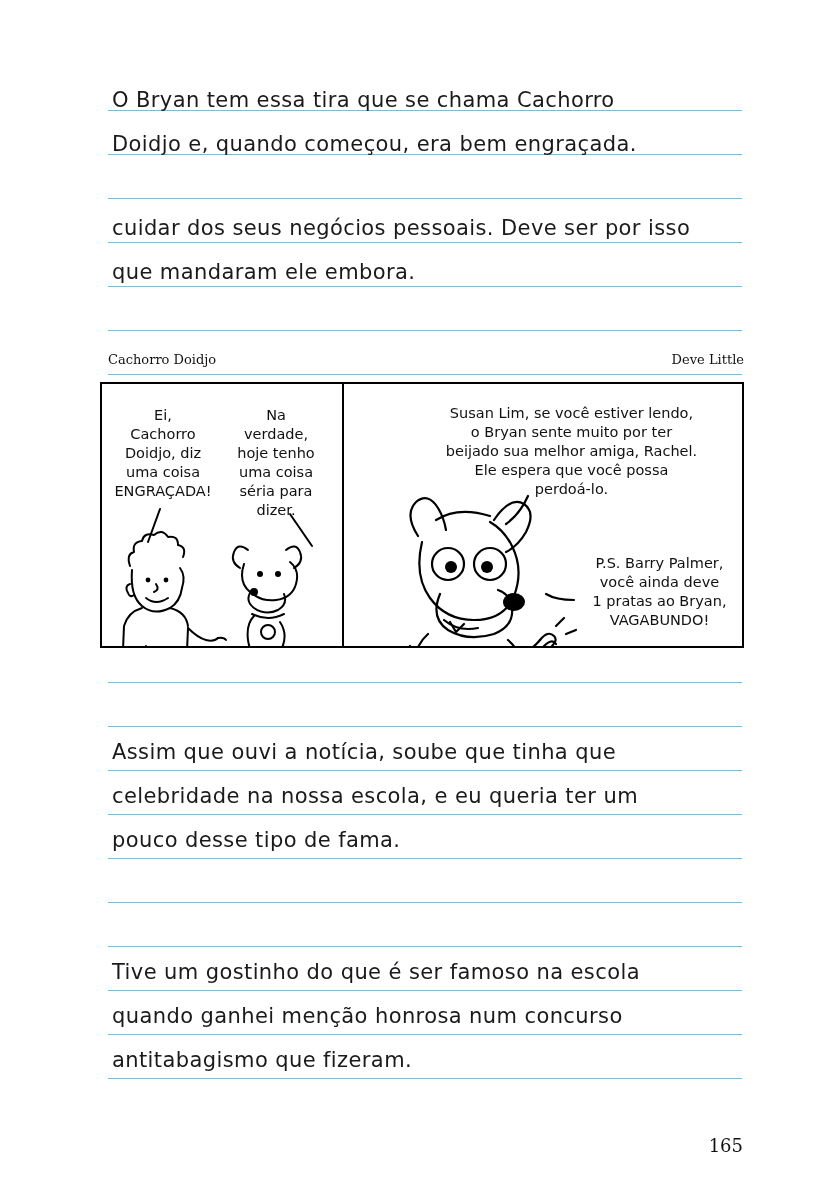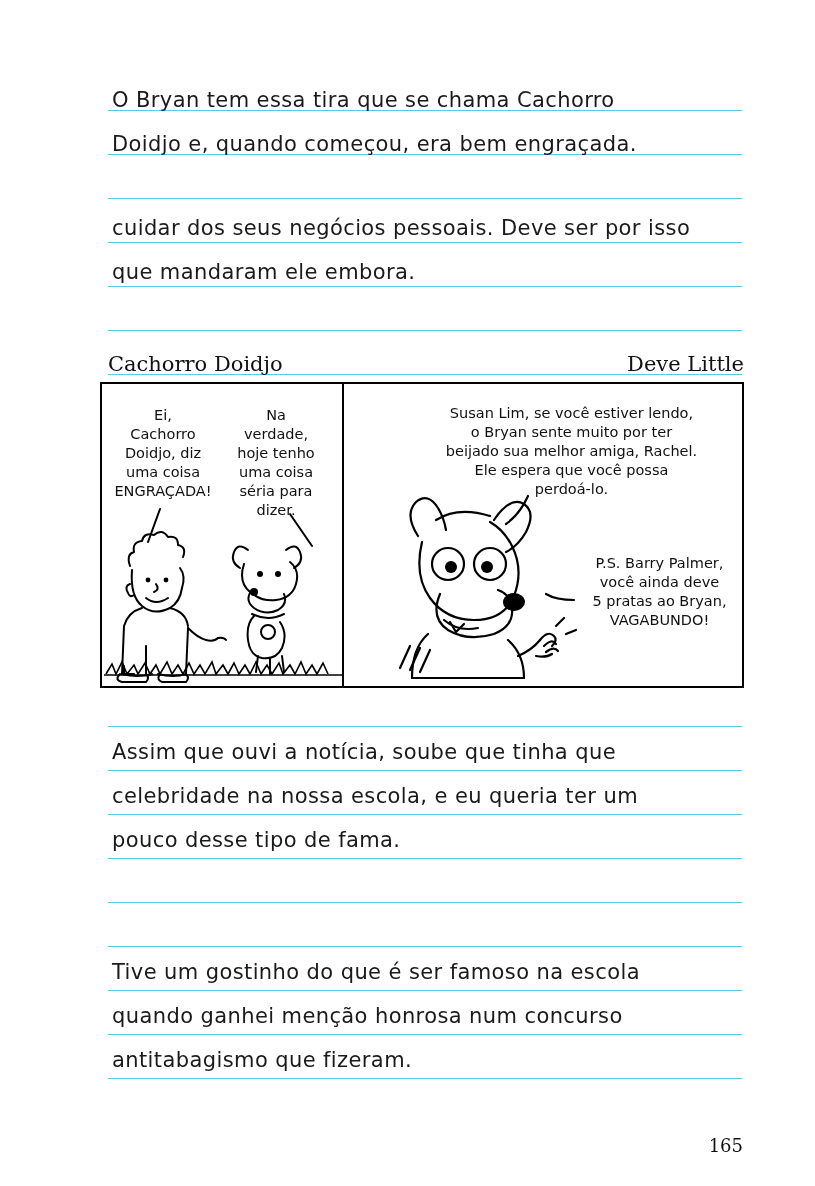--- a/index.html
+++ b/index.html
@@ -58,7 +58,7 @@
     position: relative;
     height: 30px;
     font-family: "DejaVu Serif", serif;
-    font-size: 21px;
+    font-size: 13px;
     color: #111;
   }
   .comic-credits .left { position: absolute; left: 8px; top: 0; }

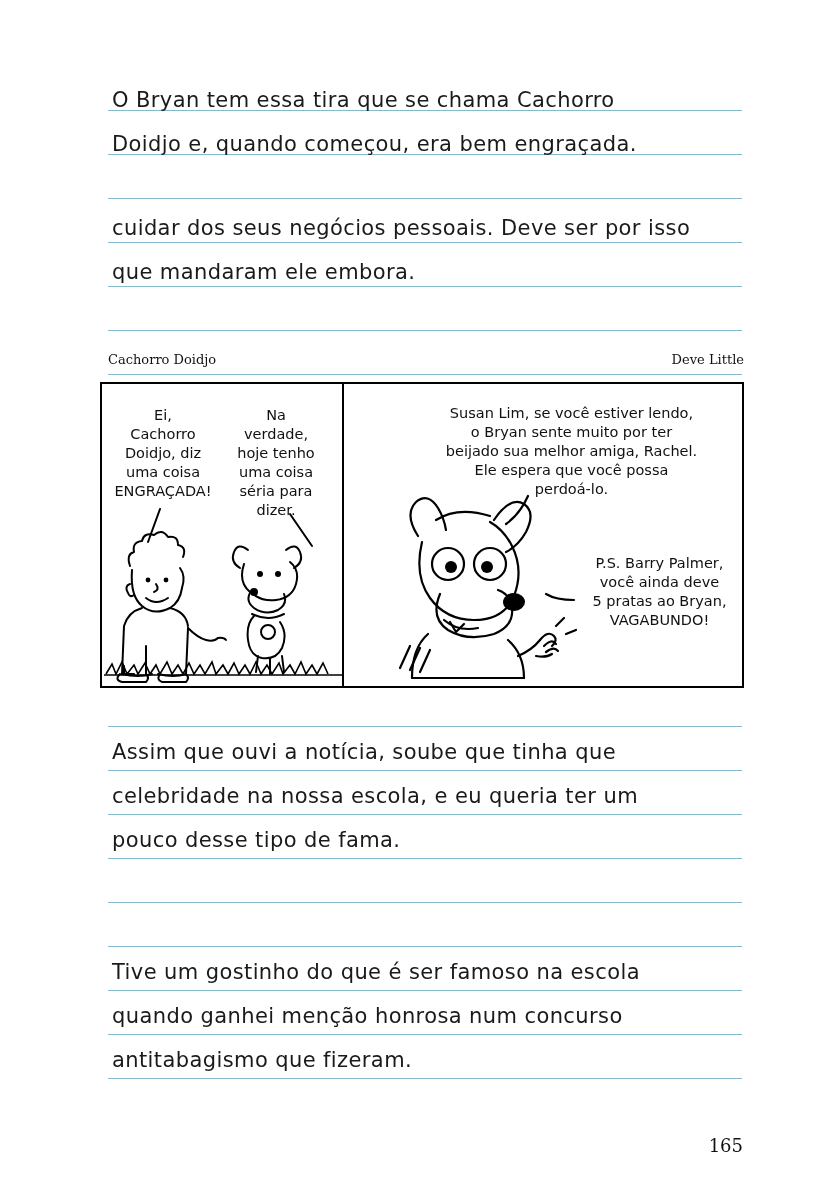--- a/index.html
+++ b/index.html
@@ -68,7 +68,7 @@
     position: relative;
     display: flex;
     border: 2px solid #000;
-    height: 306px;
+    height: 266px;
     box-sizing: border-box;
     background: #fff;
   }

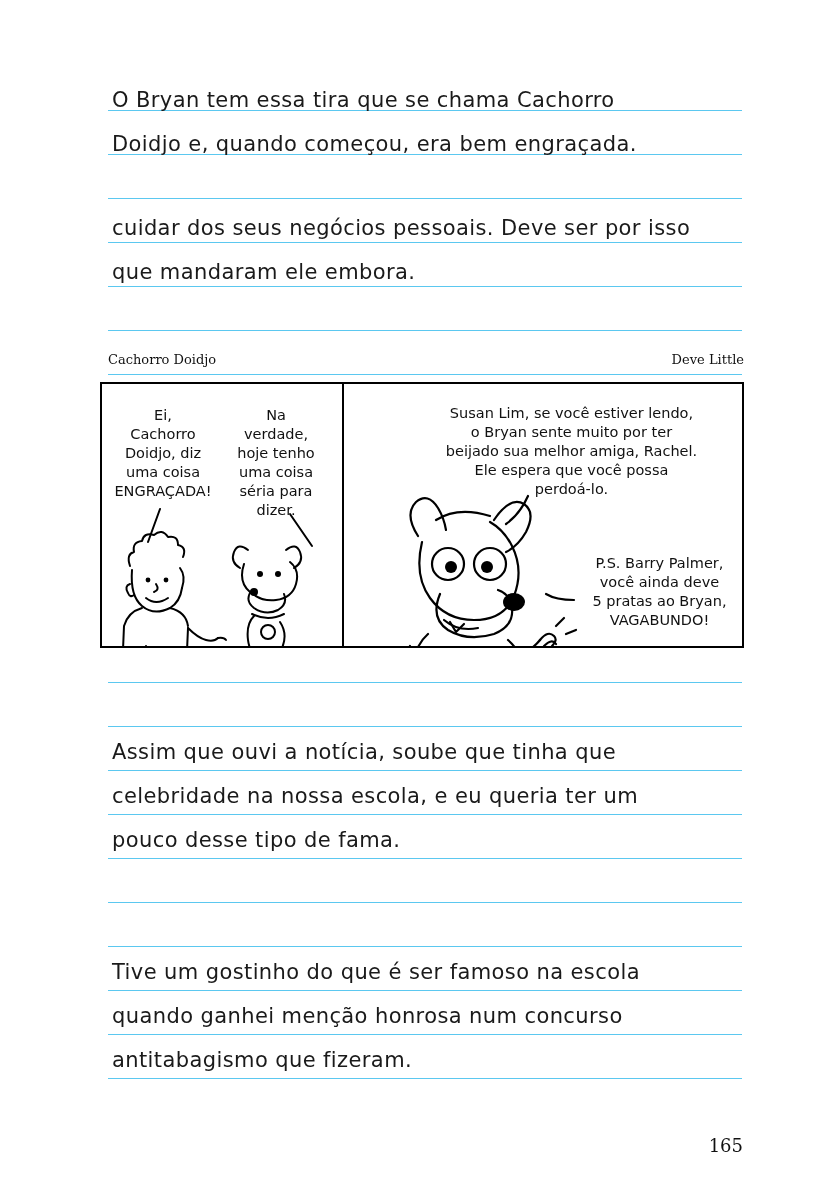--- a/index.html
+++ b/index.html
@@ -236,7 +236,7 @@
 
       <div class="bubble-text" style="left:196px; top:170px; width:170px; white-space:pre-line;">P.S. Barry Palmer,
 você ainda deve
-5 pratas ao Bryan,
+1 pratas ao Bryan,
 VAGABUNDO!</div>
 
       <svg width="384" height="306" viewBox="0 0 384 306" style="position:absolute; left:0; top:0;">

